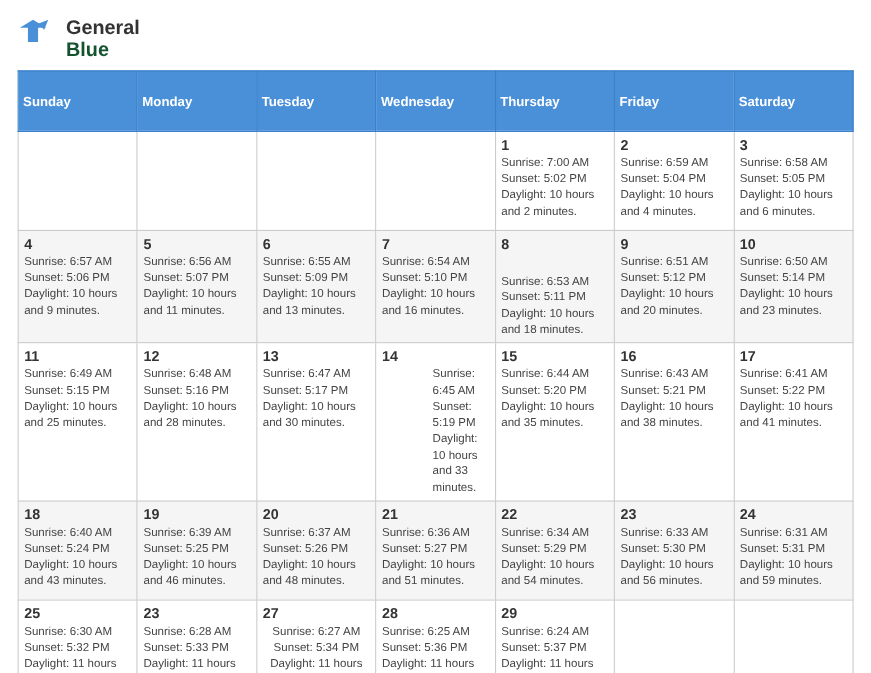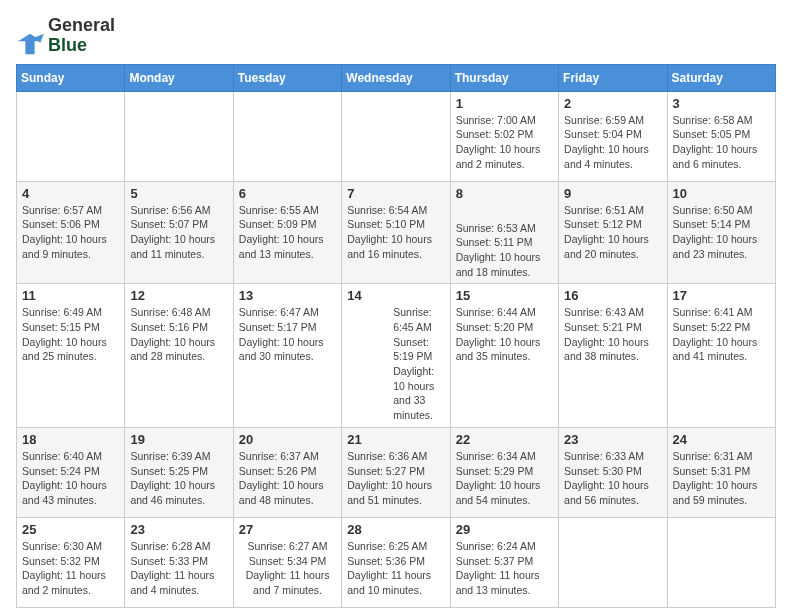--- a/index.html
+++ b/index.html
@@ -18,8 +18,8 @@
     }
     .logo {
       display: flex;
-      align-items: flex-end;
-      gap: 4px;
+      align-items: flex-start;
+      gap: 16px;
     }
     .logo-text {
       font-size: 18px;

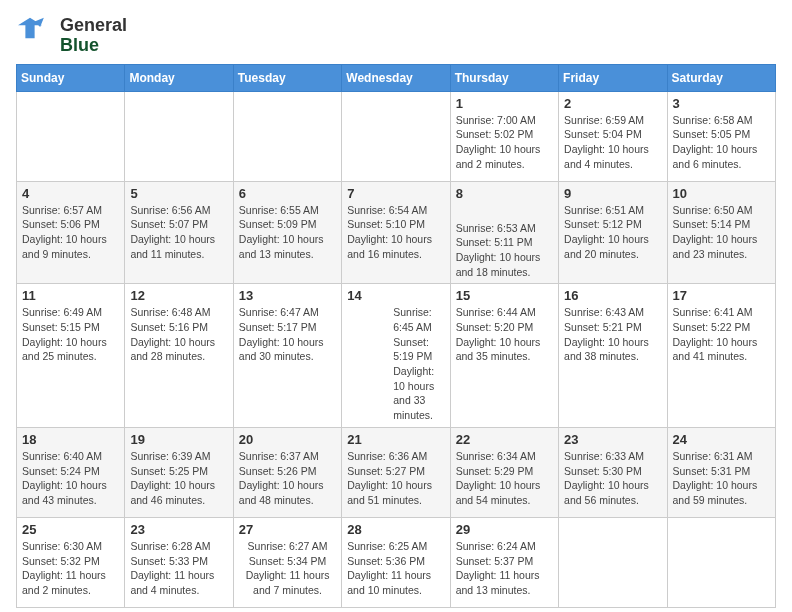--- a/index.html
+++ b/index.html
@@ -54,7 +54,7 @@
     thead tr th {
       background-color: #4a90d9;
       color: #fff;
-      padding: 6px 4px;
+      padding: 20px 4px;
       text-align: left;
       font-size: 12px;
       font-weight: bold;

